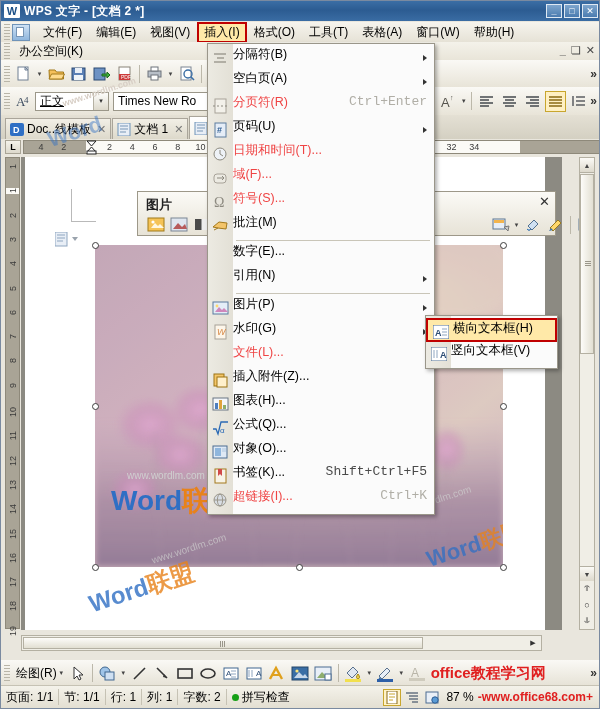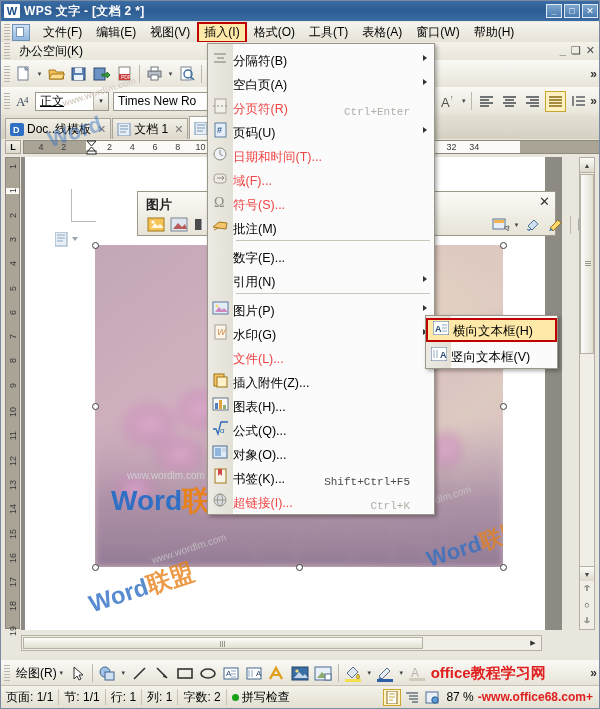--- a/index.html
+++ b/index.html
@@ -115,7 +115,7 @@
     box-shadow:2px 2px 4px rgba(0,0,0,.32);z-index:50;}
   .dd-gutter{position:absolute;left:0;top:0;width:25px;height:100%;
     background:linear-gradient(to right,#eceae2,#e3e0d6);}
-  .ddrow{position:relative;height:24px;display:flex;align-items:flex-end;z-index:2;}
+  .ddrow{position:relative;height:24px;display:flex;align-items:flex-start;z-index:2;}
   .ddrow .dicon{width:25px;height:24px;display:flex;align-items:center;justify-content:center;flex:0 0 25px;}
   .ddrow .dlabel{font-size:12.5px;color:#000;white-space:nowrap;}
   .ddrow.dim .dlabel{color:#ef4444;}

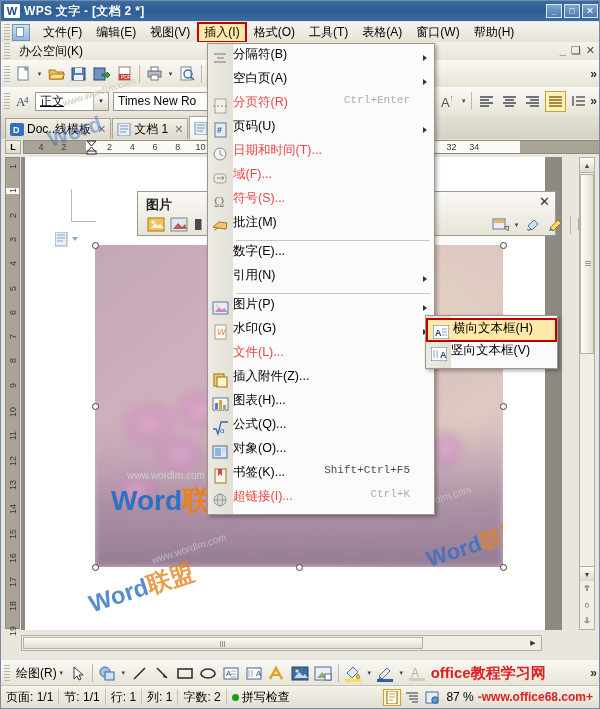--- a/index.html
+++ b/index.html
@@ -119,7 +119,7 @@
   .ddrow .dicon{width:25px;height:24px;display:flex;align-items:center;justify-content:center;flex:0 0 25px;}
   .ddrow .dlabel{font-size:12.5px;color:#000;white-space:nowrap;}
   .ddrow.dim .dlabel{color:#ef4444;}
-  .ddrow .dkey{margin-left:auto;margin-right:24px;font-size:11px;color:#4a4a4a;
+  .ddrow .dkey{margin-left:auto;margin-right:7px;font-size:13px;color:#4a4a4a;
     font-family:"Liberation Mono","DejaVu Sans Mono",monospace;}
   .ddrow.dim .dkey{color:#b0aea6;}
   .ddrow .darrow{position:absolute;right:7px;top:9px;width:0;height:0;

